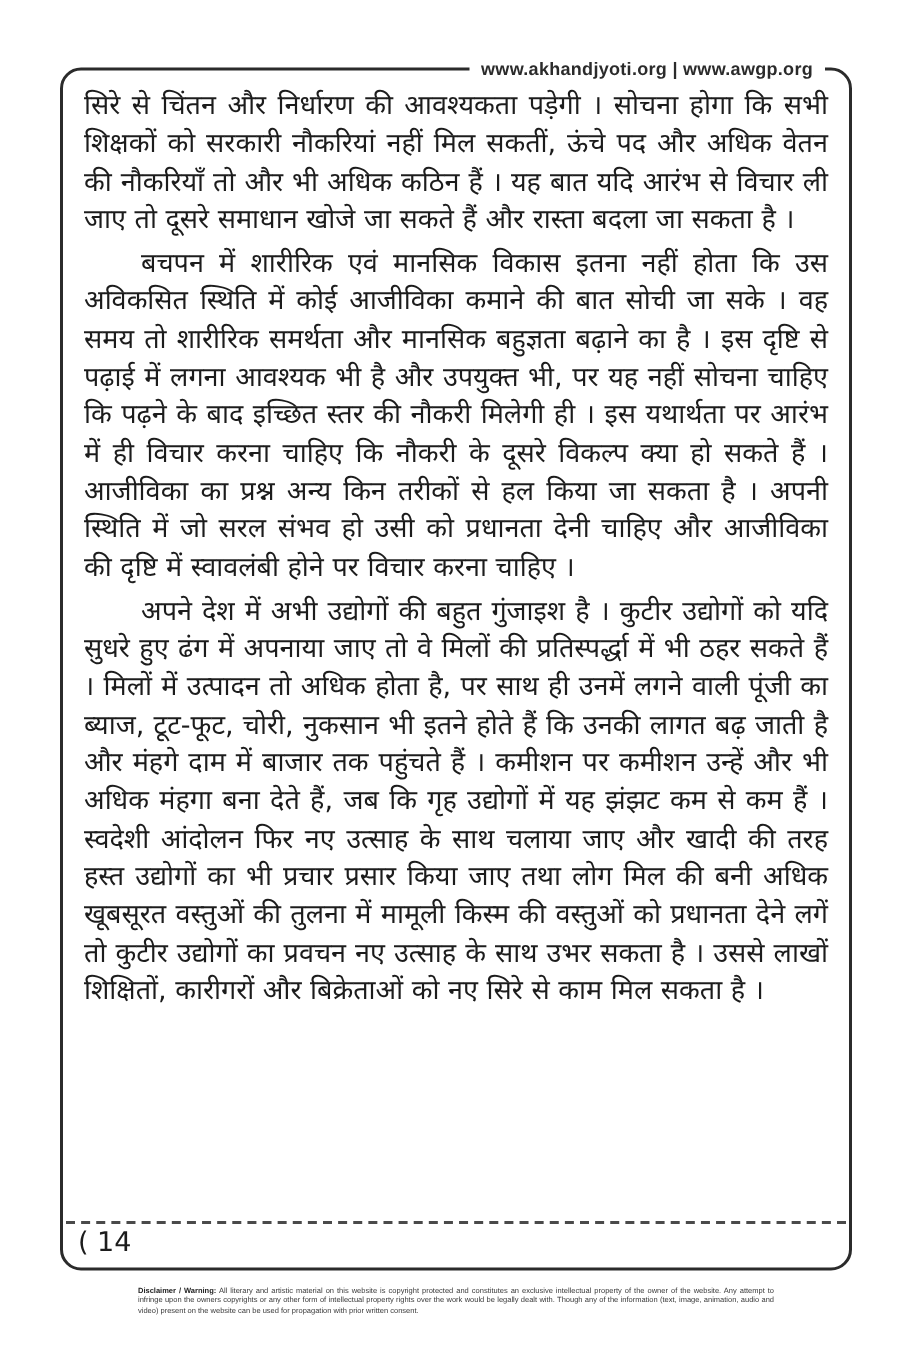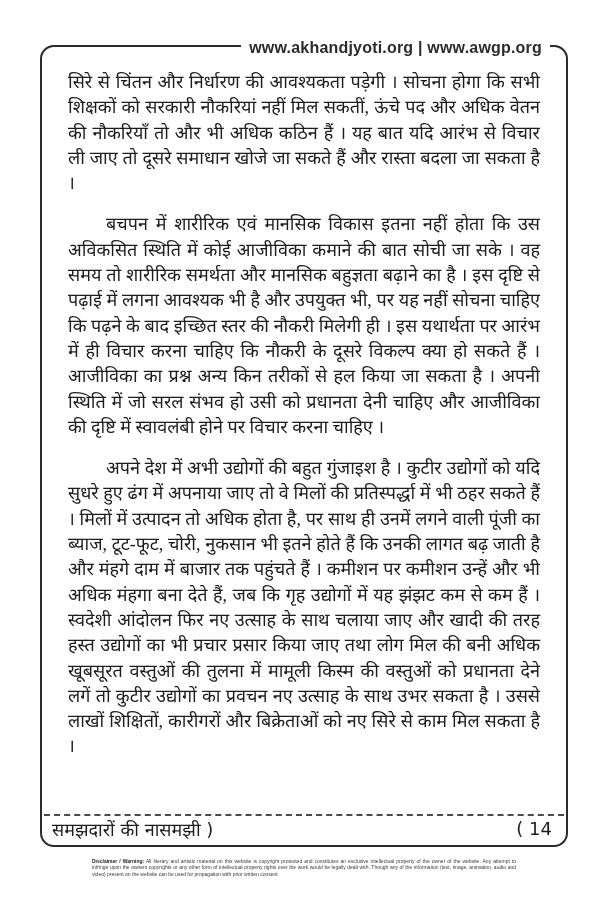--- a/index.html
+++ b/index.html
@@ -29,7 +29,7 @@
     background: #ffffff;
     padding: 0 8px;
     font-family: "Liberation Sans", sans-serif;
-    font-size: 16px;
+    font-size: 12px;
     font-weight: bold;
     color: #2b2b2b;
     letter-spacing: 0.2px;

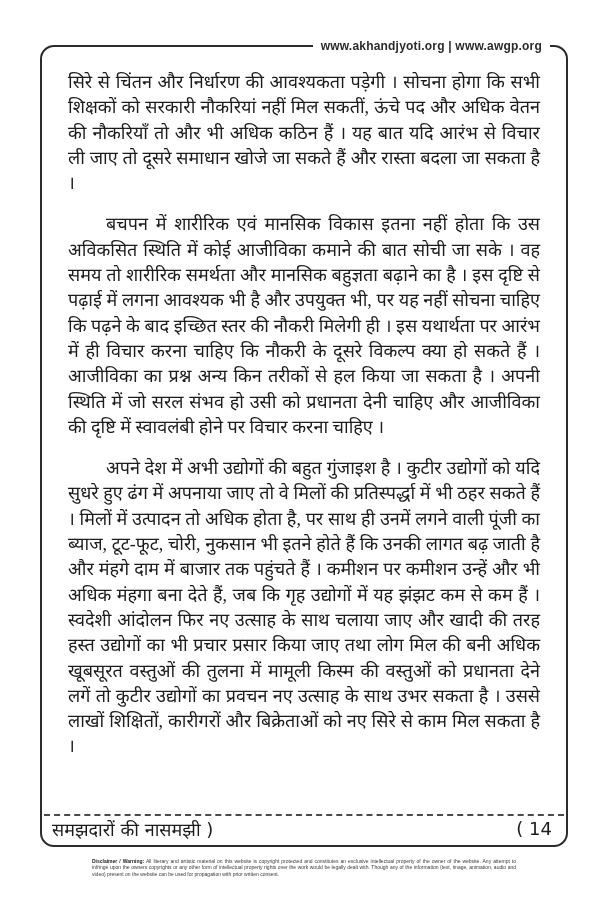--- a/index.html
+++ b/index.html
@@ -49,7 +49,7 @@
     line-height: 25.3px;
     font-weight: 500;
   }
-  .content p { margin: 16px; font-family: Liberation Serif, serif; }
+  .content p { margin: 4px; }
   .content p.indent { text-indent: 38px; }
   .footer-bar {
     position: absolute;

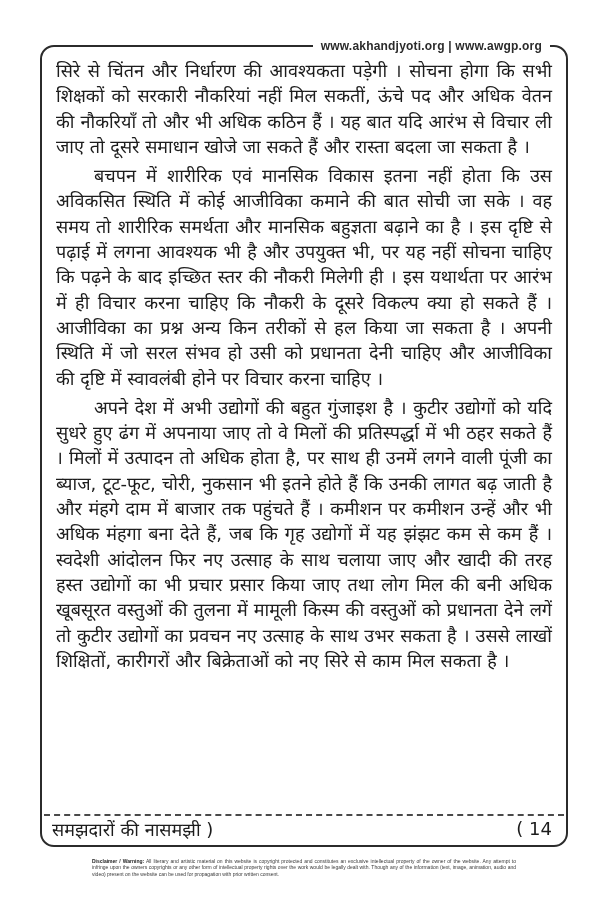--- a/index.html
+++ b/index.html
@@ -95,7 +95,6 @@
     </div>
 
     <div class="footer-bar">
-      <span>समझदारों की नासमझी  )</span>
       <span>(  14</span>
     </div>
 

